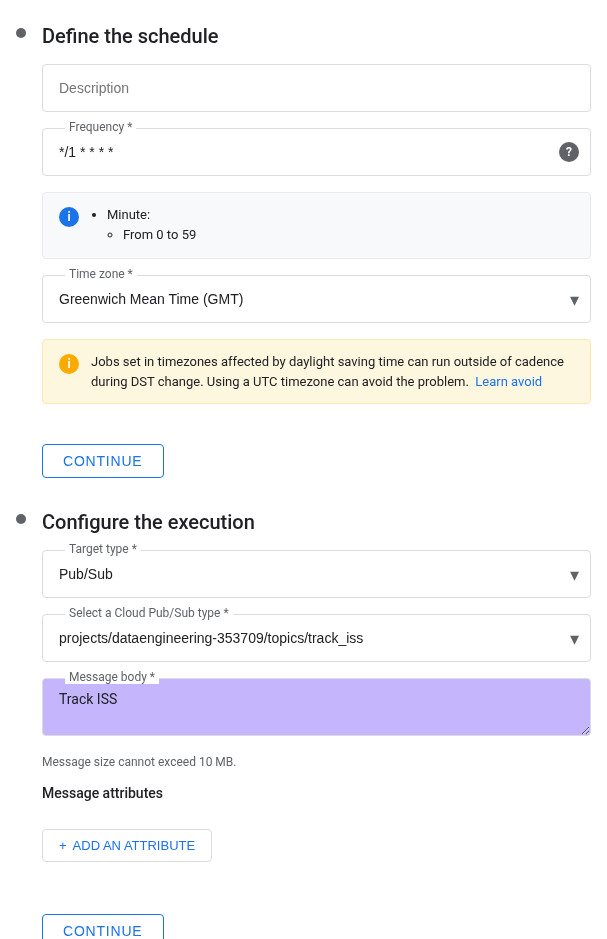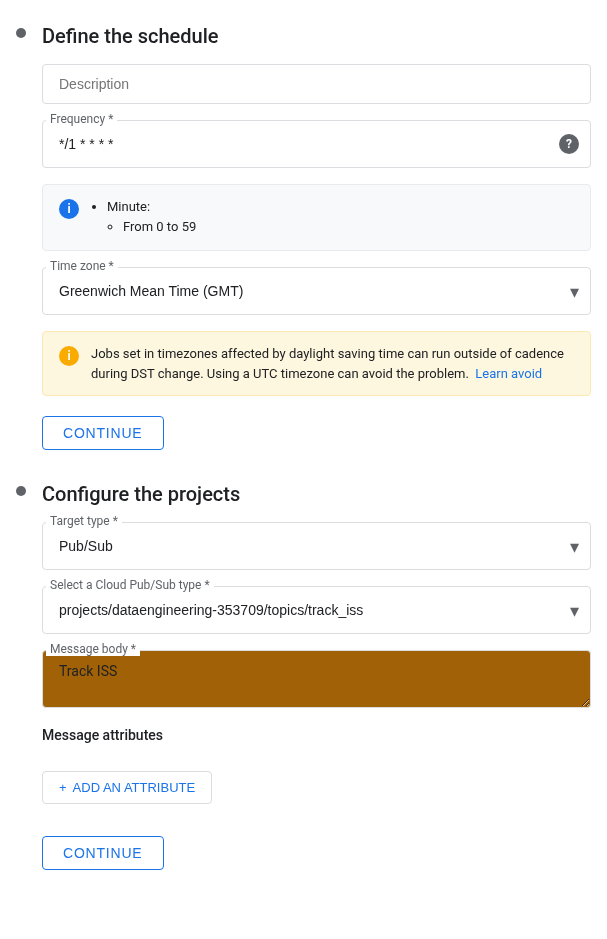--- a/index.html
+++ b/index.html
@@ -70,7 +70,7 @@
 
     .input-field {
       width: 100%;
-      height: 40px;
+      height: 48px;
       border: 1px solid #dadce0;
       border-radius: 4px;
       padding: 12px 16px;

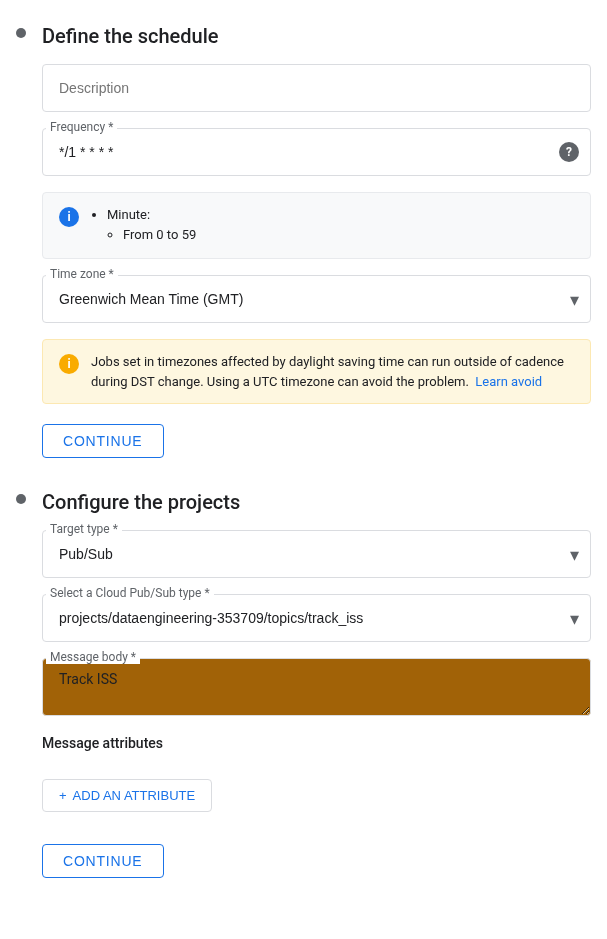--- a/index.html
+++ b/index.html
@@ -83,7 +83,7 @@
     .input-label-floating {
       position: absolute;
       top: -8px;
-      left: 4px;
+      left: 23px;
       background: #fff;
       padding: 0 4px;
       font-size: 12px;

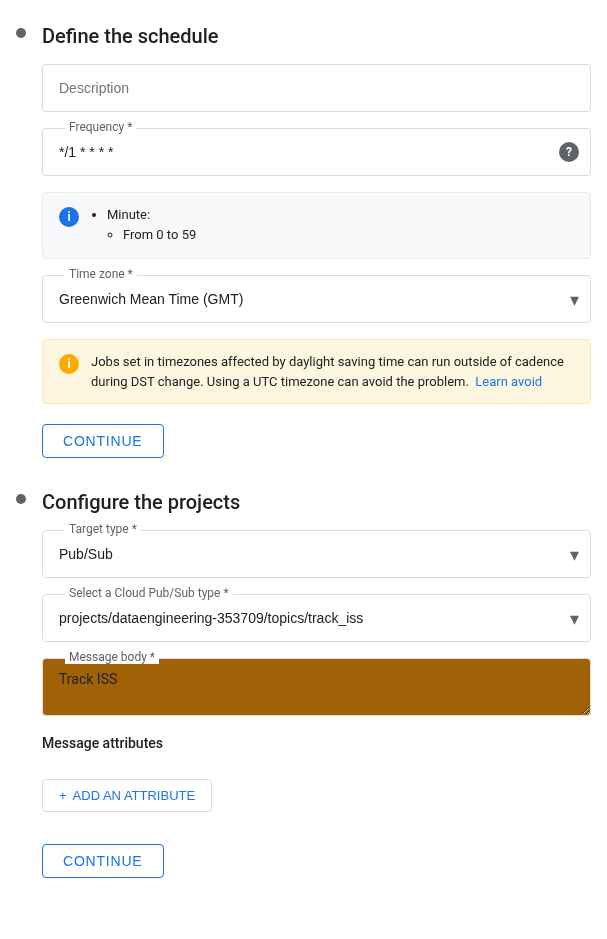--- a/index.html
+++ b/index.html
@@ -250,6 +250,7 @@
       border-radius: 4px;
       cursor: pointer;
       text-transform: uppercase;
+      margin-top: 20px;
     }
 
     .btn-add-attr {

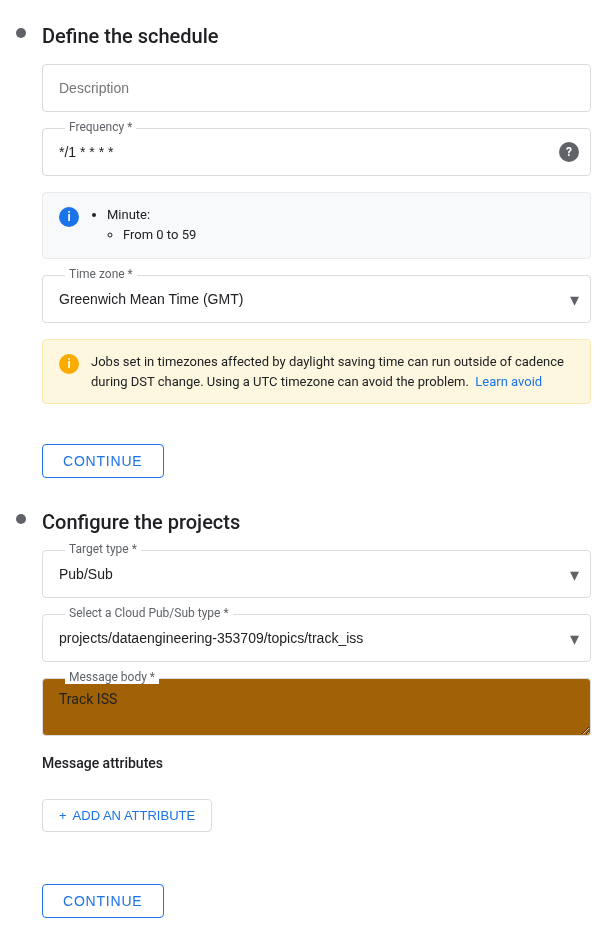--- a/index.html
+++ b/index.html
@@ -367,7 +367,7 @@
     <div class="bullet"></div>
   </div>
   <div class="section-content">
-    <div class="section-title">Configure the projects</div>
+    <div class="section-title">Configure the execution</div>
 
     
     <div class="select-wrapper">

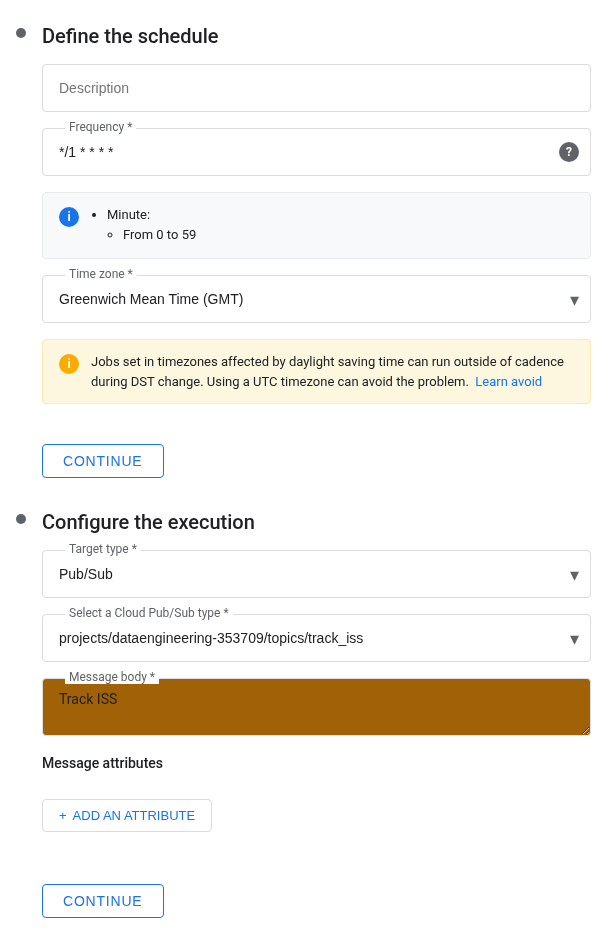--- a/index.html
+++ b/index.html
@@ -274,7 +274,7 @@
       padding: 12px 16px;
       font-size: 14px;
       color: #202124;
-      background: #a16207;
+      background: #c4b5fd;
       outline: none;
       resize: vertical;
       min-height: 56px;

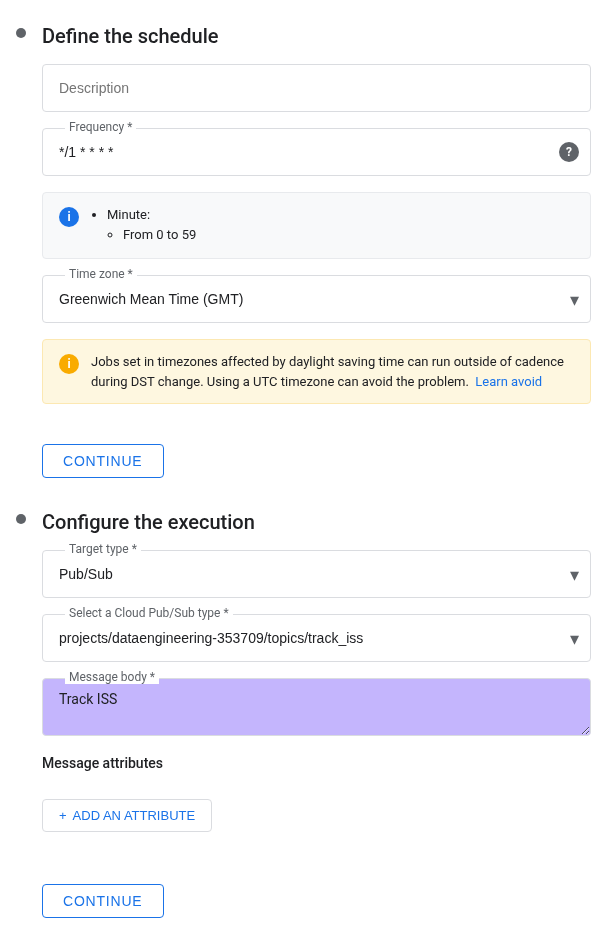--- a/index.html
+++ b/index.html
@@ -392,6 +392,7 @@
       <div class="input-label-floating">Message body *</div>
       <textarea class="textarea-field" rows="2" style="">Track ISS</textarea>
     </div>
+    <div class="hint-text">Message size cannot exceed 10 MB.</div>
 
     
     <div class="attr-section-label">Message attributes</div>

